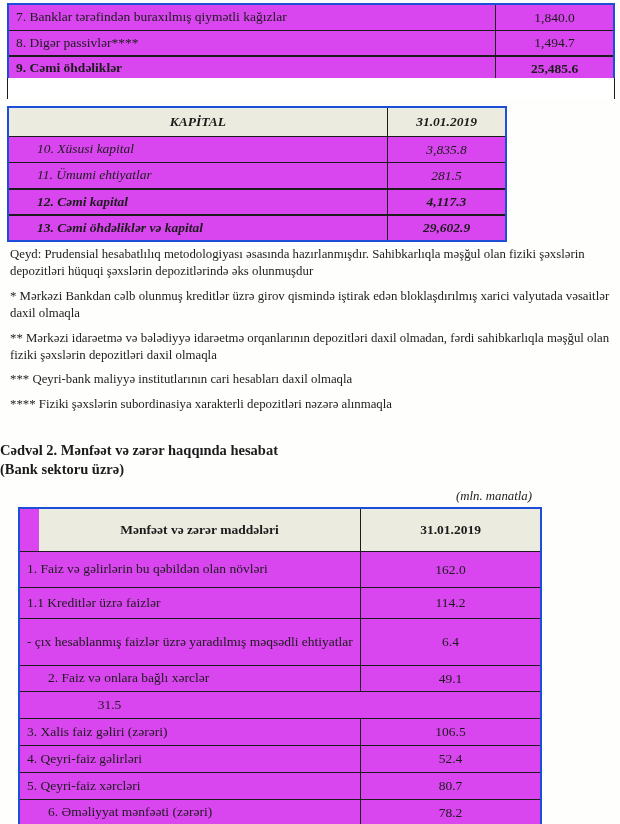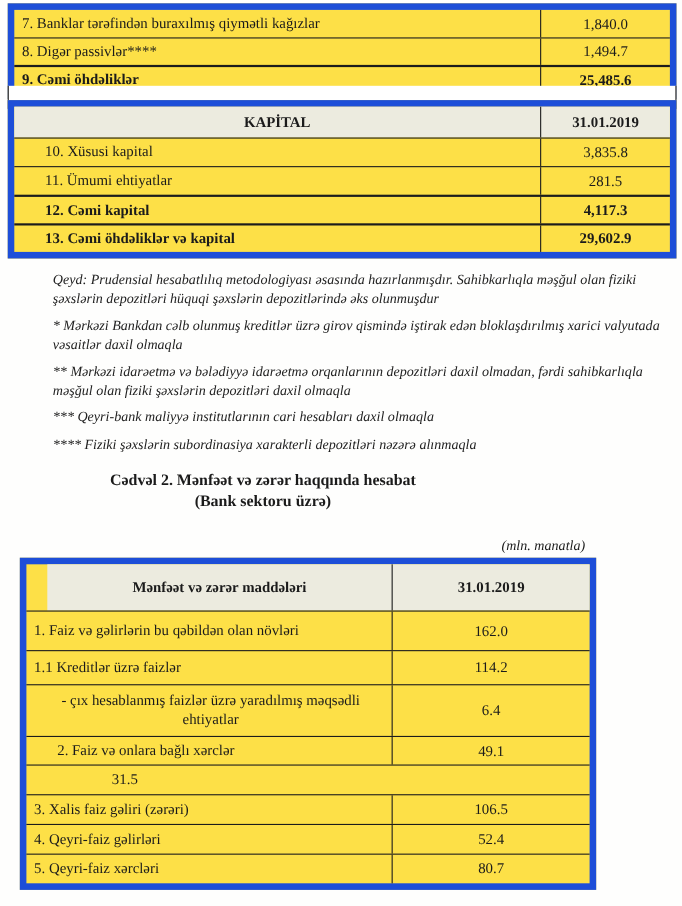--- a/index.html
+++ b/index.html
@@ -12,7 +12,7 @@
   }
   .page { position:relative; width:620px; height:824px; background:#fefefd; }
 
-  .tbl { position:absolute; border:6px solid #1d4ed8; background:#fde047; }
+  .tbl { position:absolute; border:2px solid #1d4ed8; background:#d946ef; }
   .trow { display:flex; align-items:stretch; border-top:1px solid #1c1c1c; }
   .trow.first { border-top:none; }
   .trow.thick { border-top:2px solid #1c1c1c; }

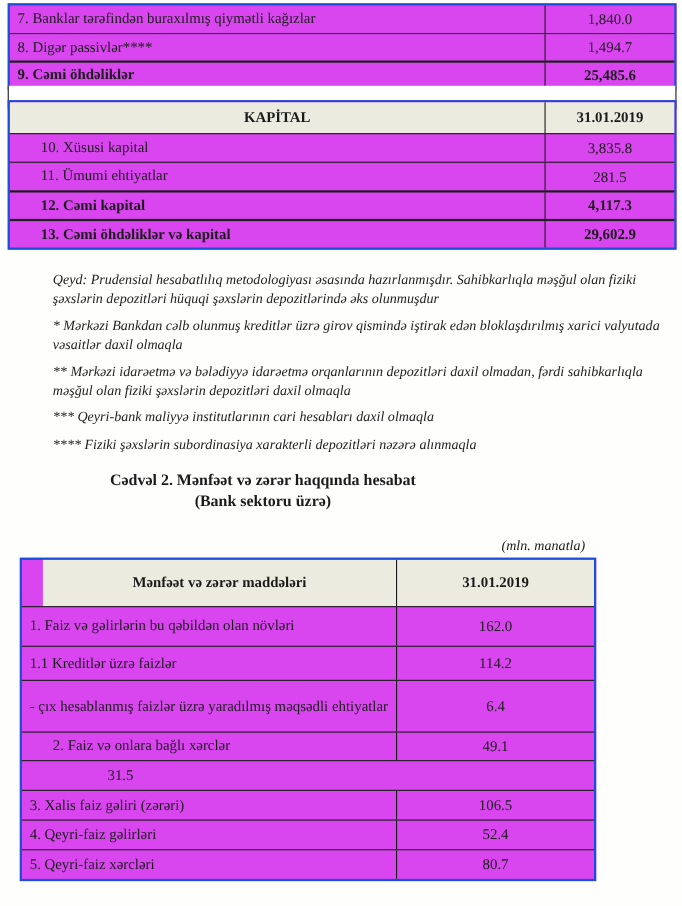--- a/index.html
+++ b/index.html
@@ -81,7 +81,7 @@
 
   <div class="spacer-row"></div>
 
-  <div class="tbl tbl1" style="left:7px; top:91px; width:608px;">
+  <div class="tbl tbl1" style="left:7px; top:106px; width:500px;font-style:italic;">
     <div class="trow first hdr h28">
       <div class="cl">KAPİTAL</div>
       <div class="cv">31.01.2019</div>

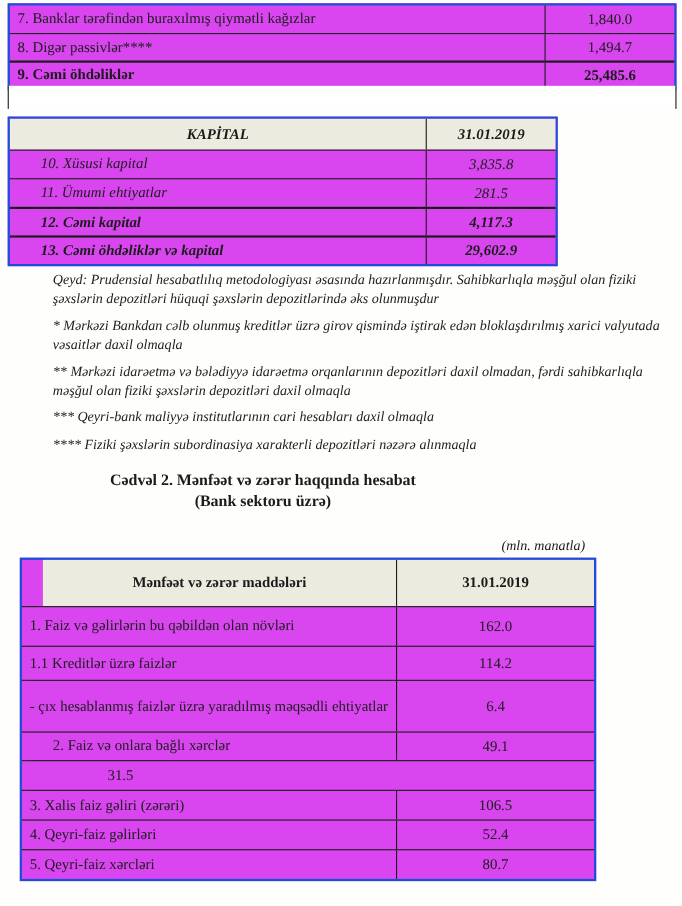--- a/index.html
+++ b/index.html
@@ -40,8 +40,8 @@
 
   .notes { position:absolute; left:10px; top:246px; width:601px; }
   .note {
-    font-style:italic; font-size:12.8px; line-height:1.36;
-    margin-bottom:7px; color:#222;margin-left:38px;
+    font-size:12.8px; line-height:1.36;
+    margin-bottom:7px; color:#222;
   }
   .note.gap { margin-top:3px; }
 

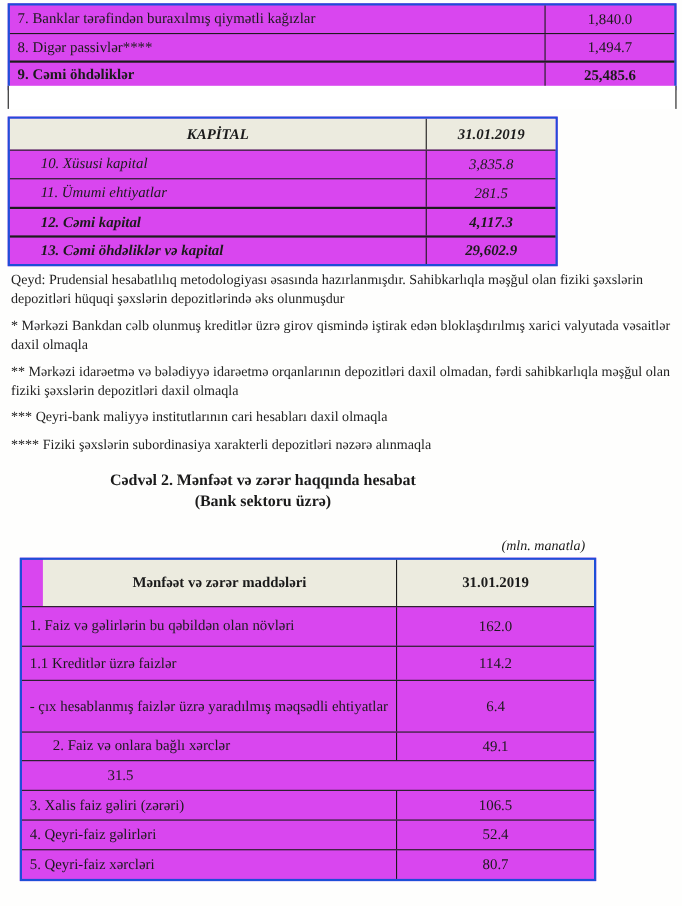--- a/index.html
+++ b/index.html
@@ -46,8 +46,8 @@
   .note.gap { margin-top:3px; }
 
   .t2-title {
-    position:absolute; left:0; top:428px; width:466px;
-    text-align:center; font-weight:bold; font-size:14.5px; line-height:1.3;padding-left:12px;
+    position:absolute; left:0; top:441px; width:466px;
+    font-weight:bold; font-size:14.5px; line-height:1.3;
   }
   .unit-note {
     position:absolute; left:8px; top:489px; width:524px;

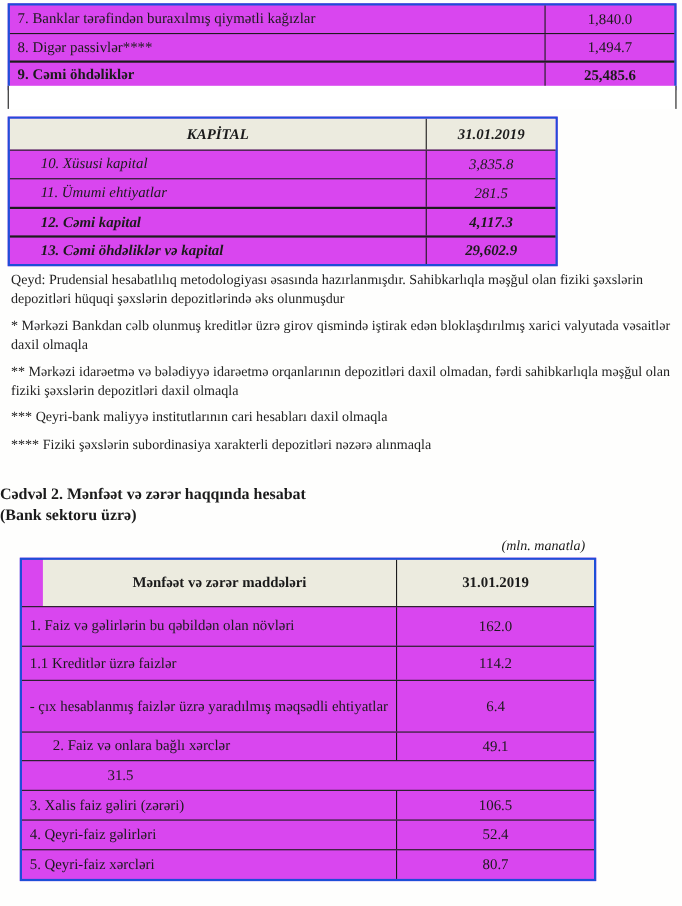--- a/index.html
+++ b/index.html
@@ -155,6 +155,10 @@
       <div class="cl">5. Qeyri-faiz xərcləri</div>
       <div class="cv">80.7</div>
     </div>
+    <div class="trow h26">
+      <div class="cl">6. Əməliyyat mənfəəti (zərəri)</div>
+      <div class="cv">78.2</div>
+    </div>
   </div>
 
 </div>

